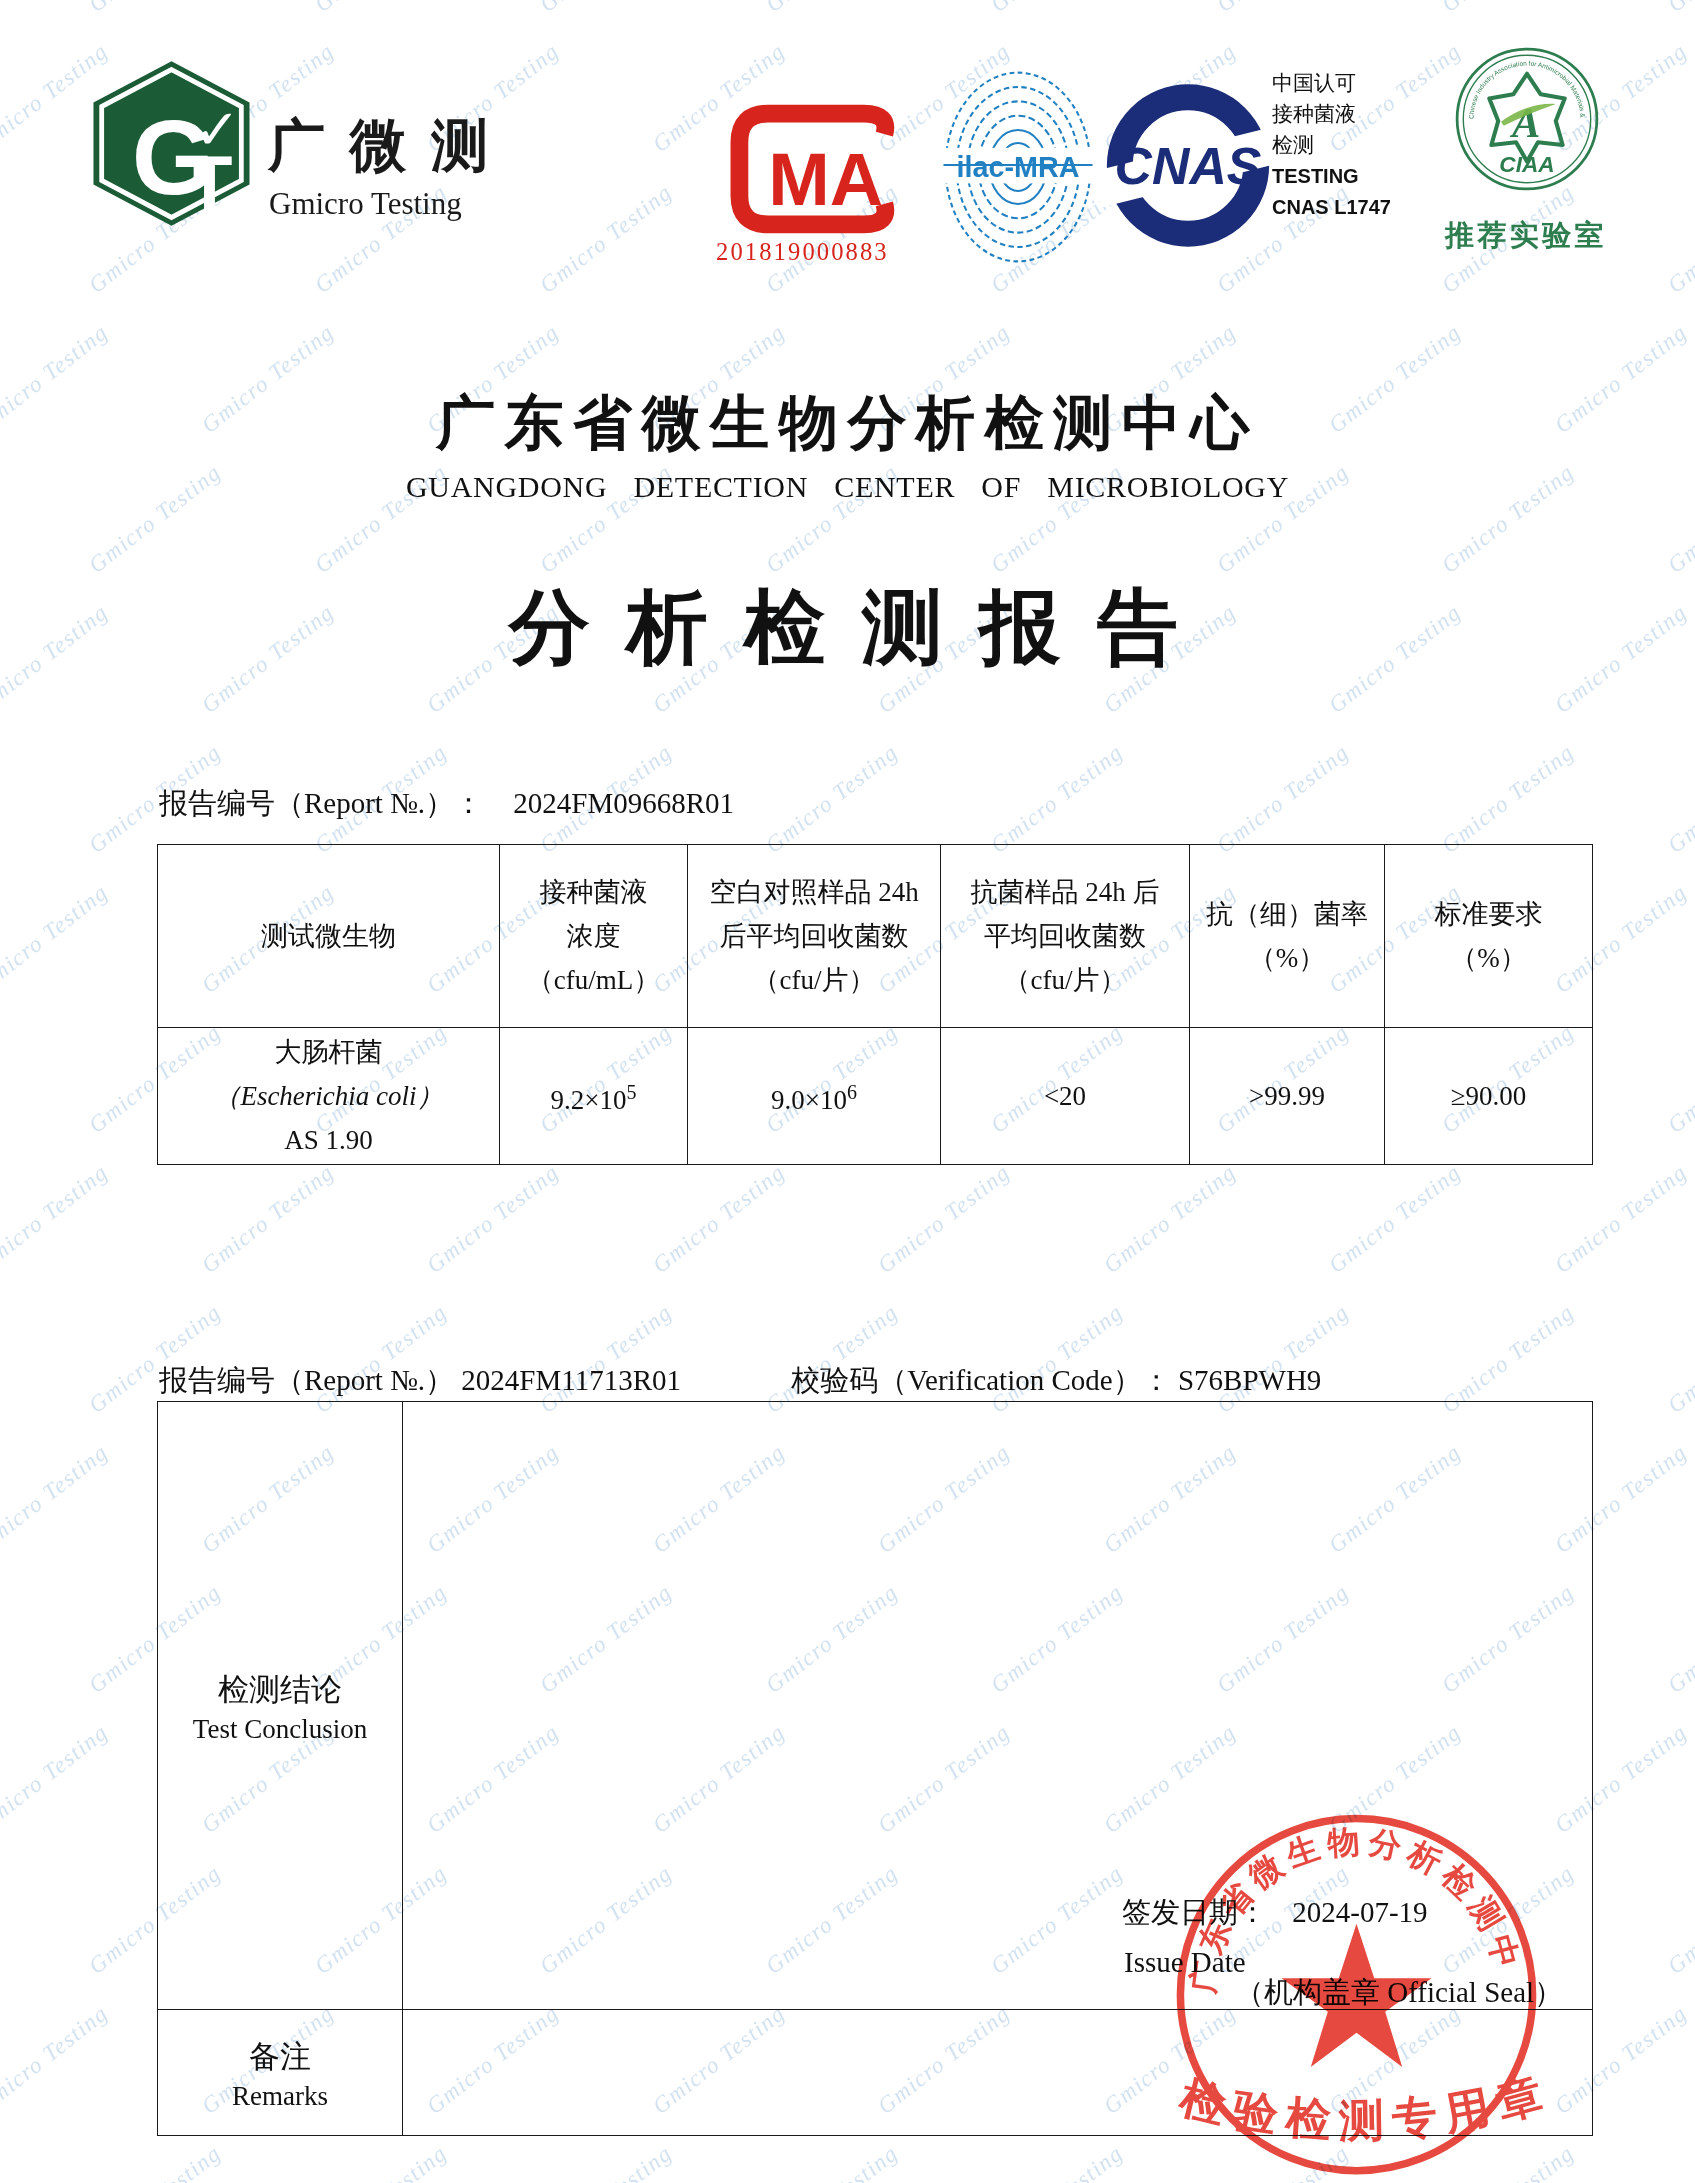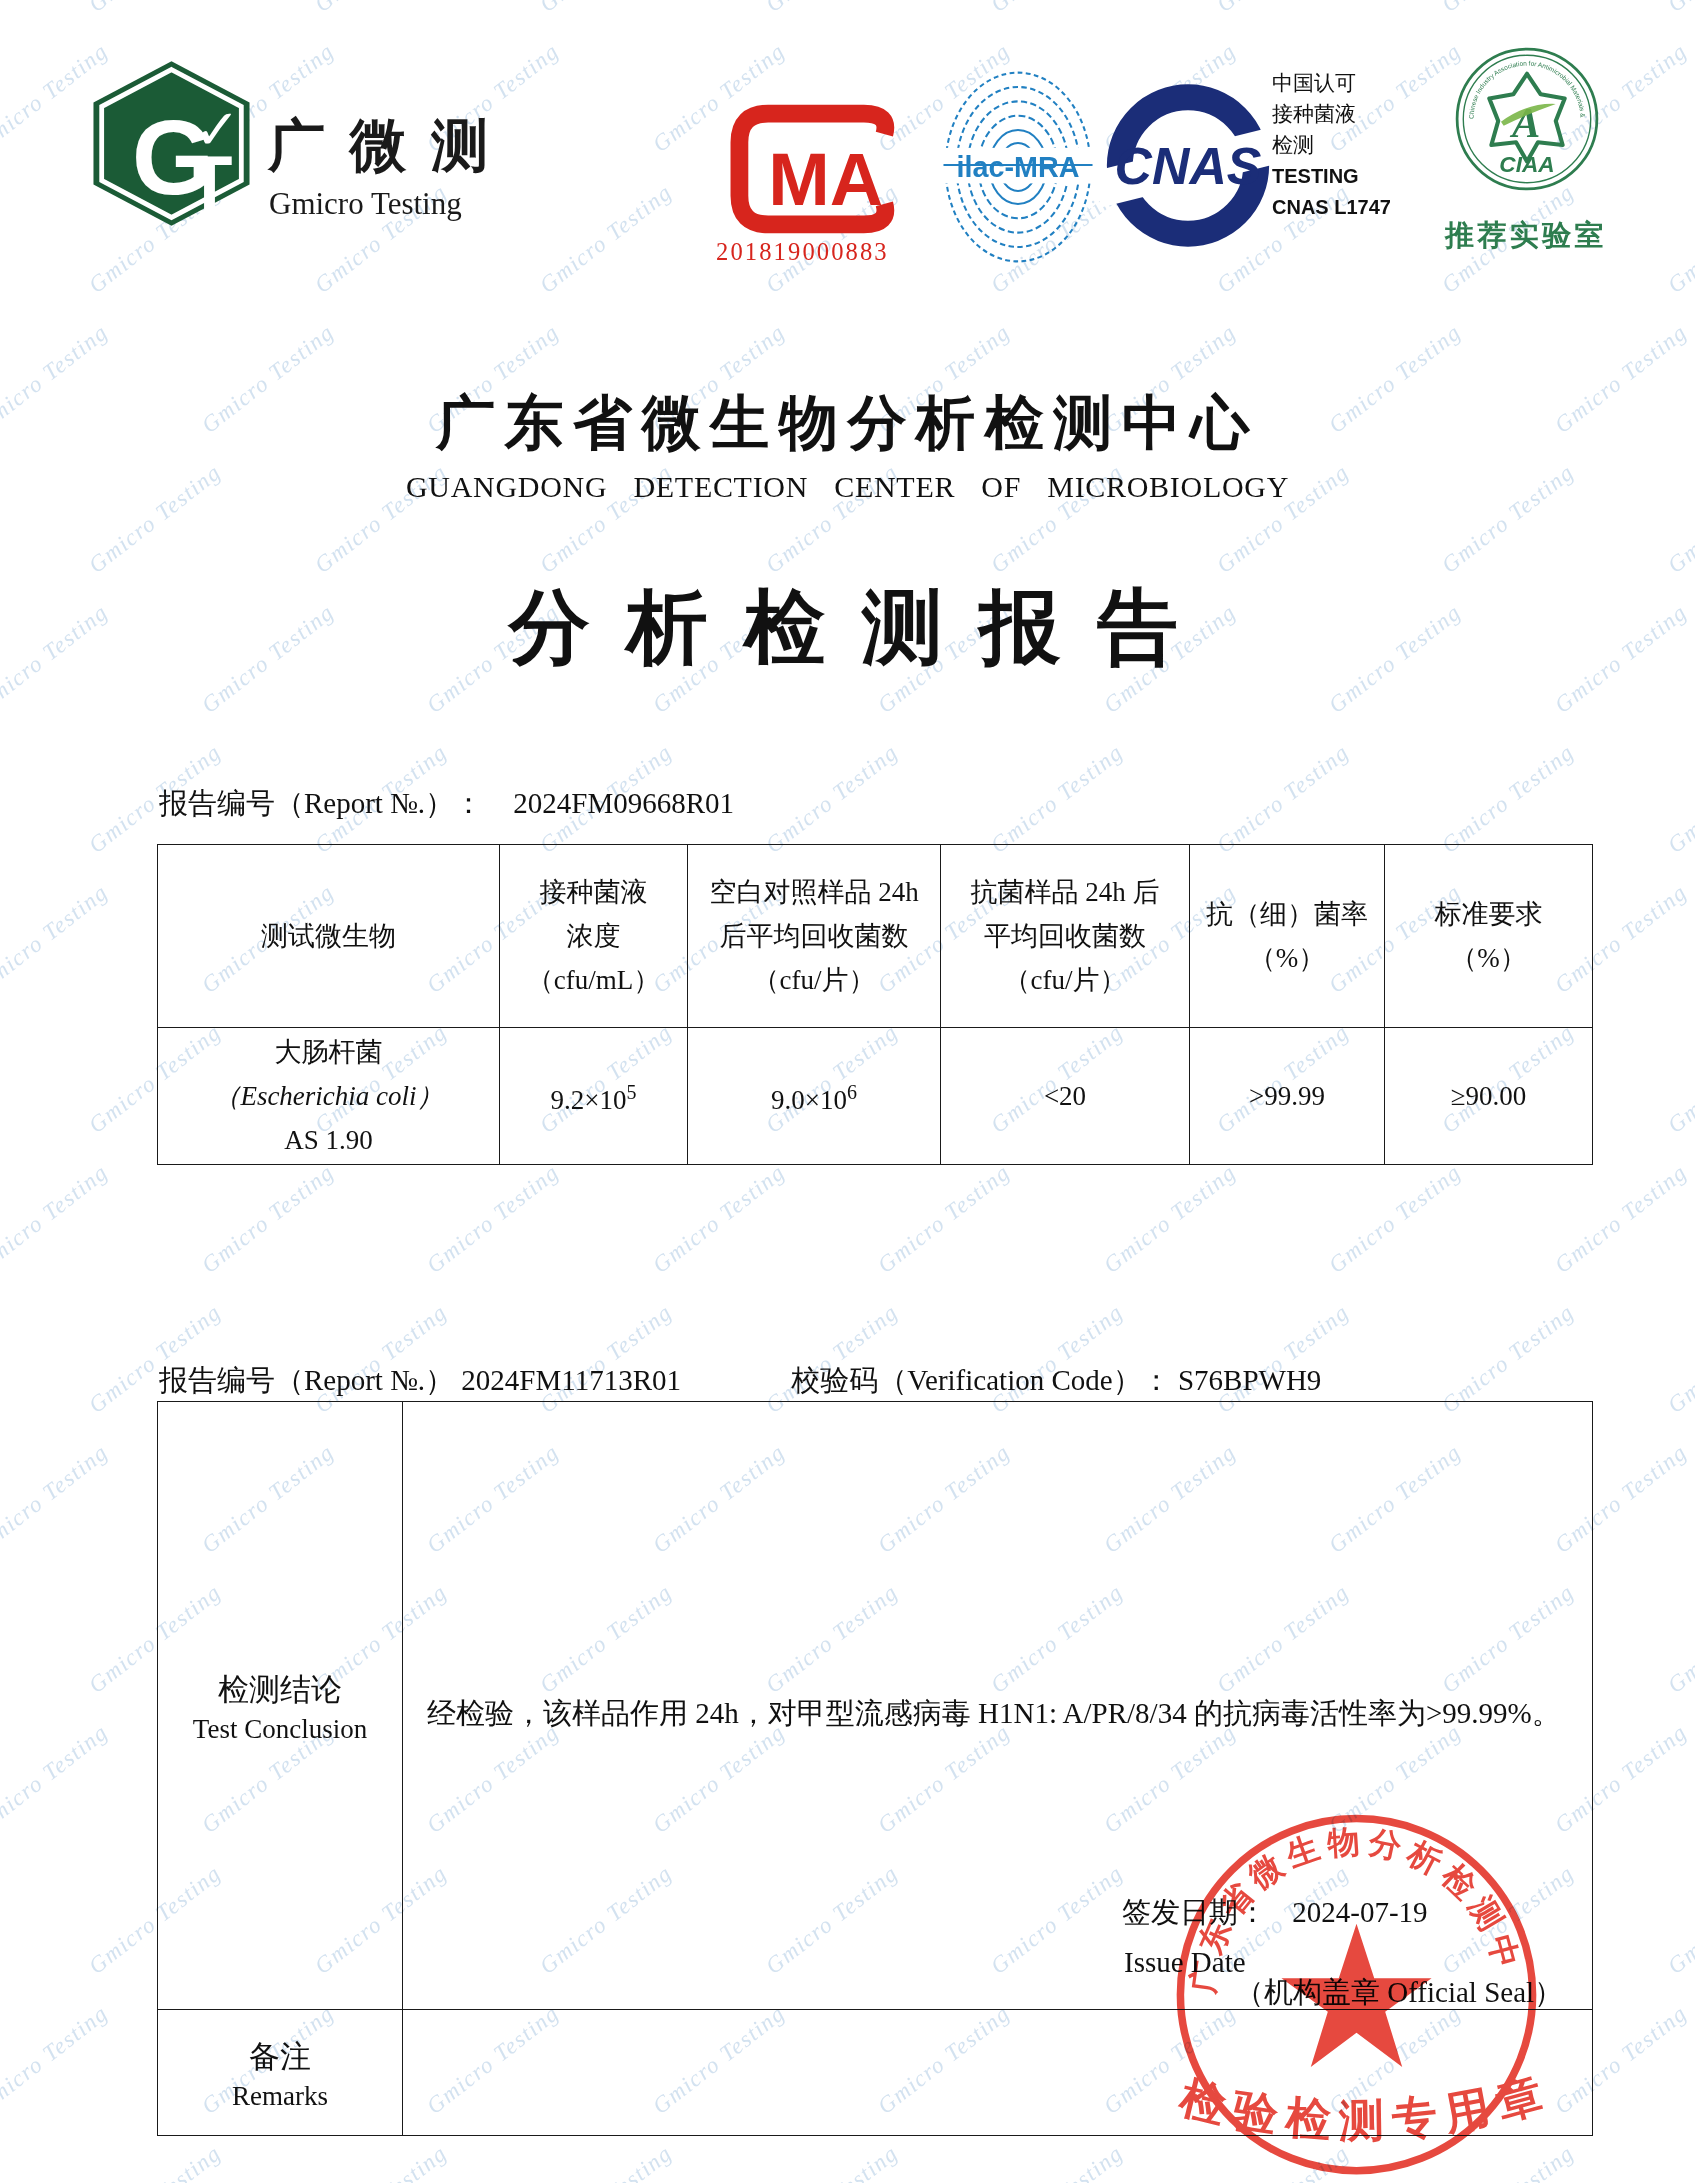--- a/index.html
+++ b/index.html
@@ -347,7 +347,6 @@
   </tbody>
     </table>
 
-  <div class="abs z2 conclusion" style="left:427px;top:1693px;width:1134px">经检验，该样品作用 24h，对甲型流感病毒 H1N1: A/PR/8/34 的抗病毒活性率为&gt;99.99%。</div>
 
   <div class="abs z2 issue" style="left:1122px;top:1893px">
     <span>签发日期：</span>

